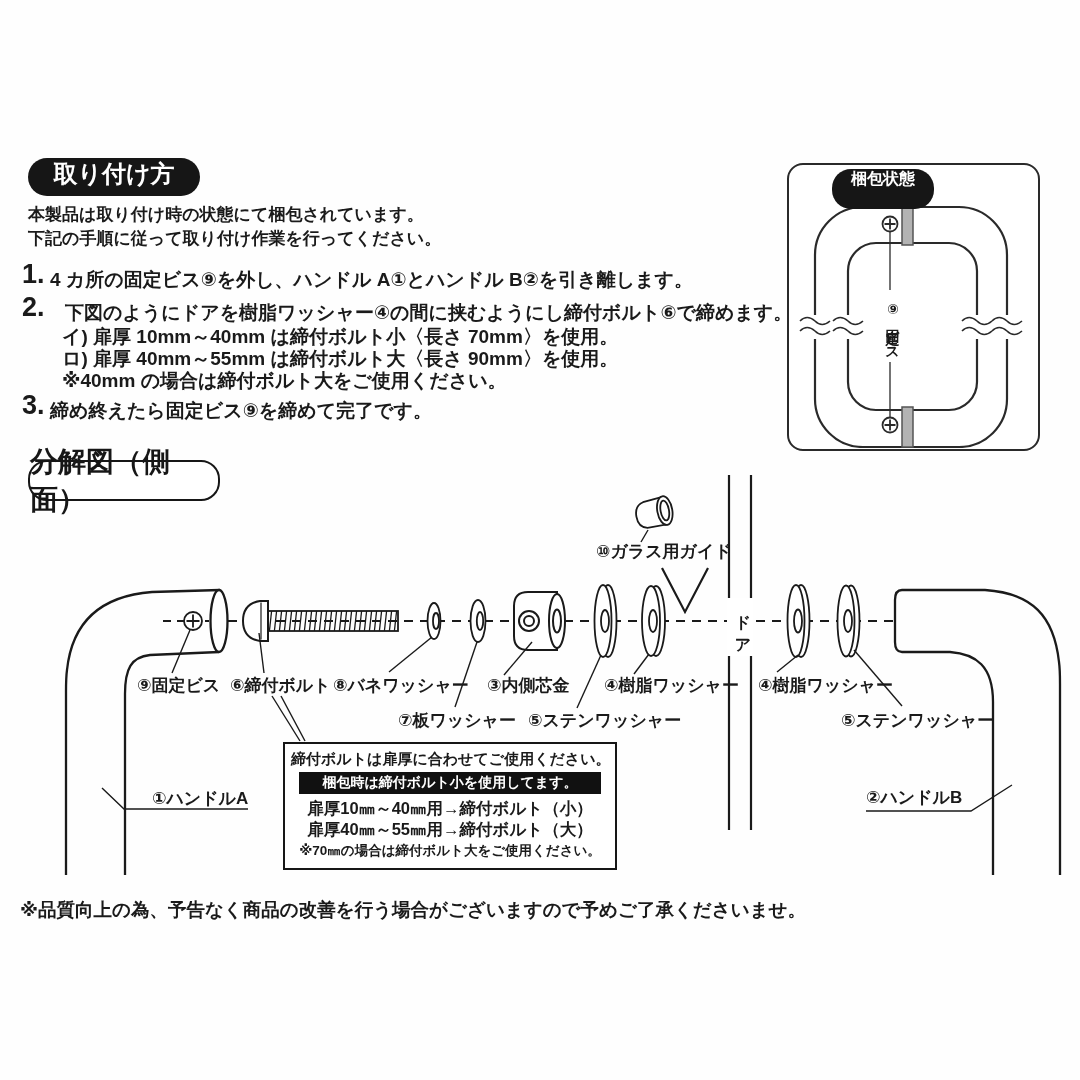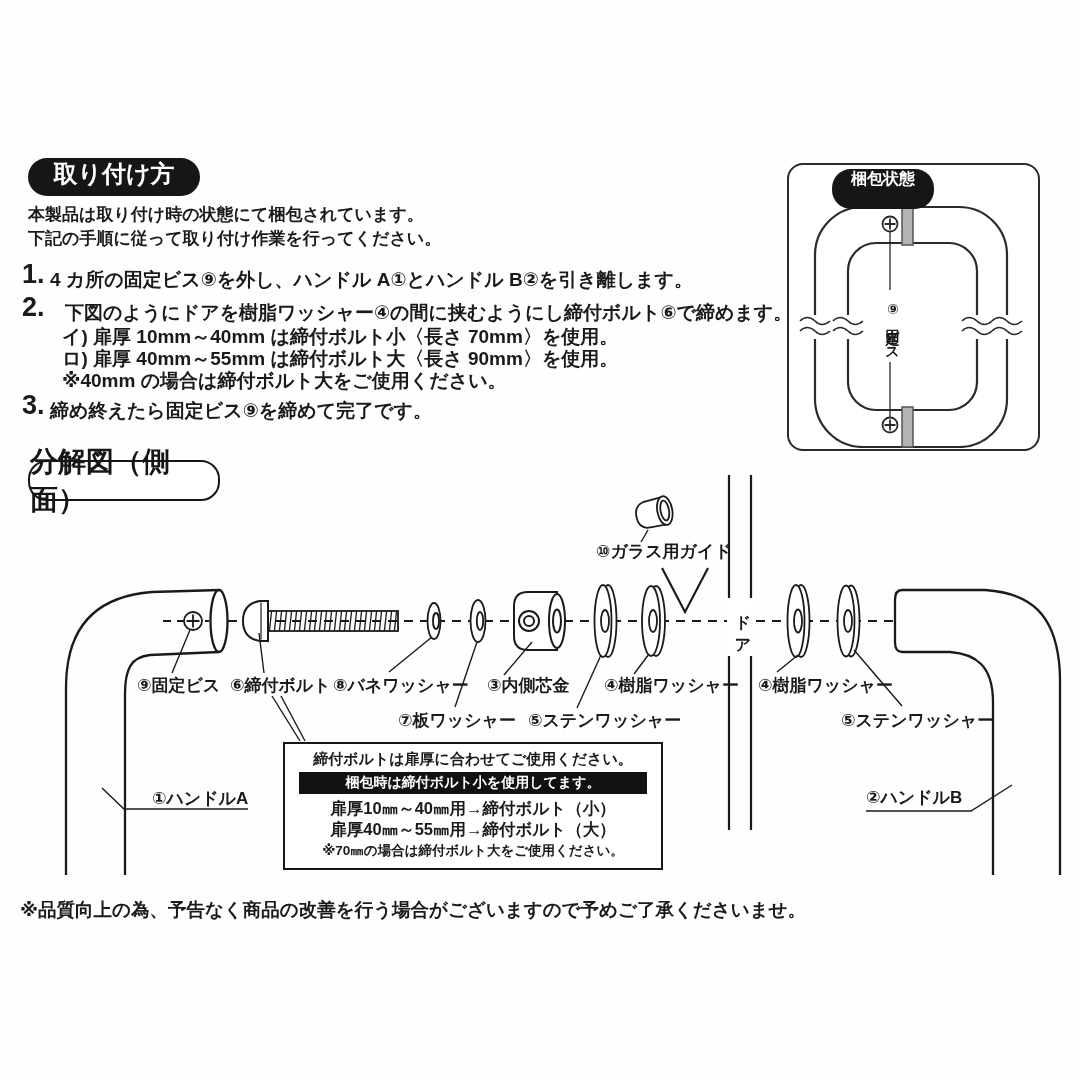--- a/index.html
+++ b/index.html
@@ -13,7 +13,7 @@
   .step-num{font-size:27px;font-weight:bold;}
   .step-text{font-size:19px;font-weight:bold;white-space:nowrap;}
   .sub-text{font-size:19px;font-weight:bold;white-space:nowrap;}
-  .note-box{left:283px;top:742px;width:380px;height:128px;border:2.5px solid #161616;background:#fff;
+  .note-box{left:283px;top:742px;width:334px;height:128px;border:2.5px solid #161616;background:#fff;
         box-sizing:border-box;padding:6px 6px 4px 6px;text-align:center;}
   .note-l1{font-size:15px;font-weight:bold;white-space:nowrap;}
   .note-bar{background:#111;color:#fff;font-size:14px;font-weight:bold;margin:3px 8px 4px 8px;padding:2px 0;white-space:nowrap;}

